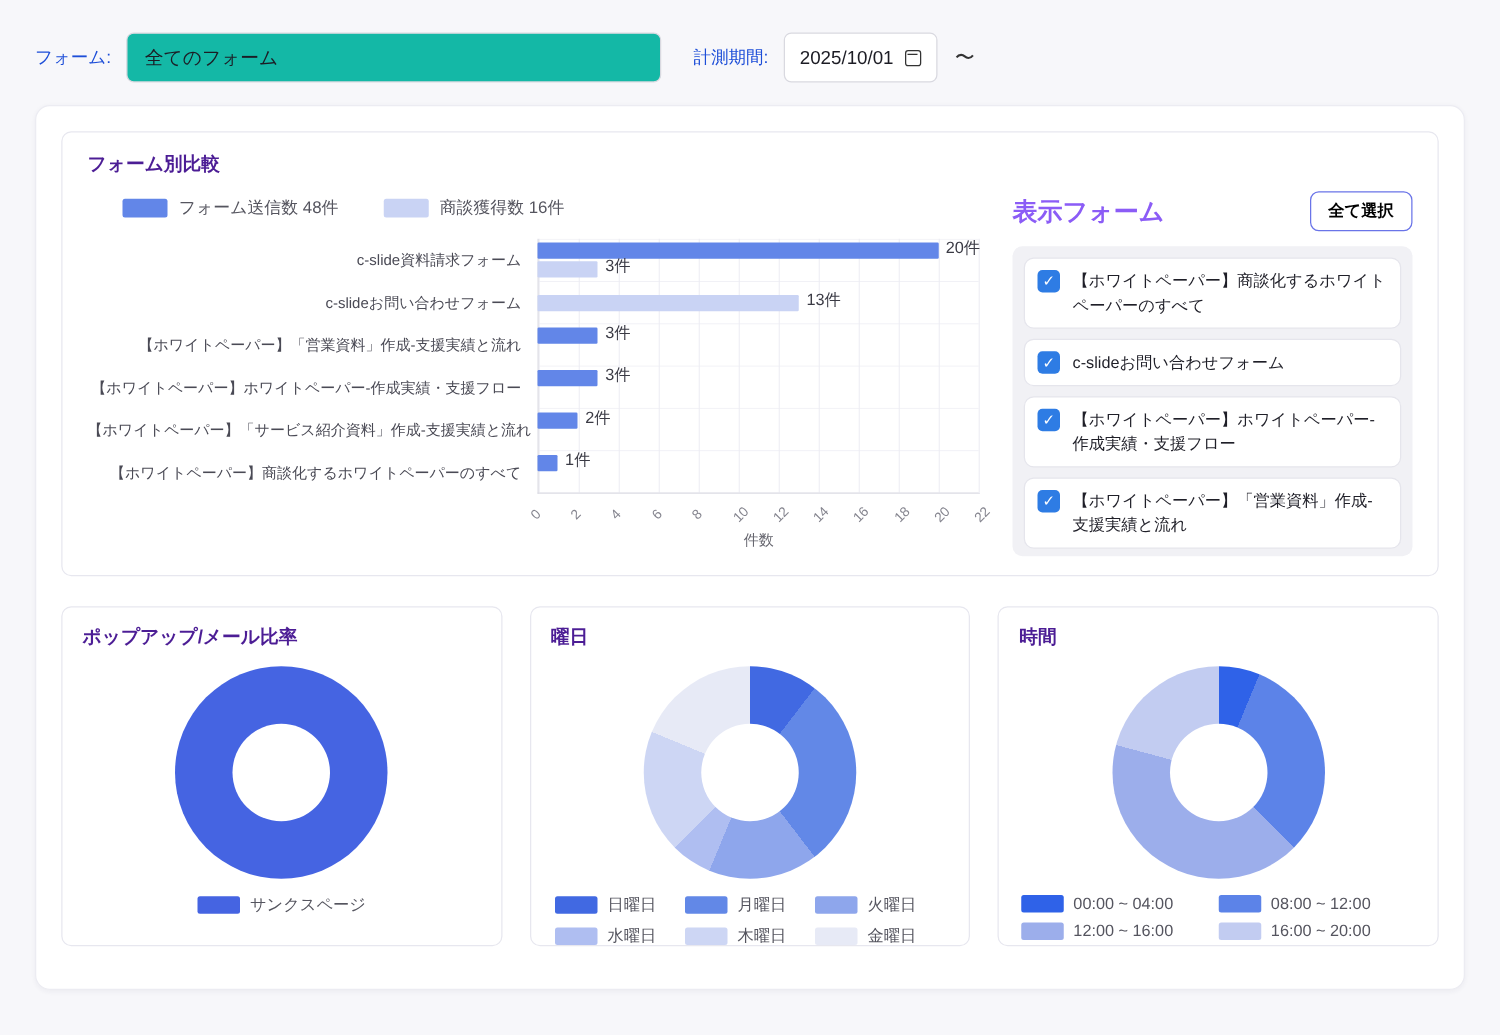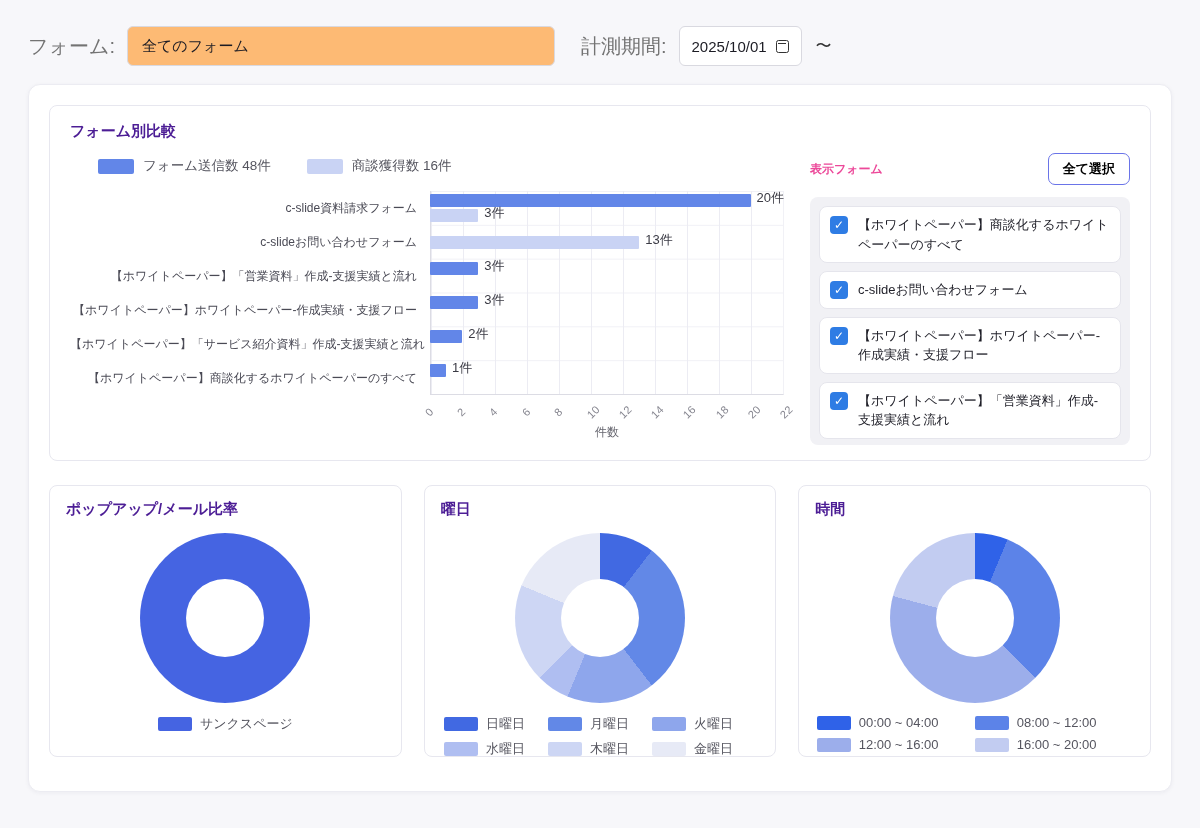--- a/index.html
+++ b/index.html
@@ -8,7 +8,7 @@
 
   
   .filters { display:flex; align-items:center; gap:12px; padding:26px 28px 18px 28px; }
-  .flabel { color:#737373; font-size:20px; white-space:nowrap; }
+  .flabel { color:#1d4ed8; font-size:14px; white-space:nowrap; }
   .select-box { width:428px; height:40px; background:#fdba74; border:1px solid #d9d9e0; border-radius:6px;
     display:flex; align-items:center; padding:0 14px; font-size:15px; color:#1c1c24; cursor:pointer; }
   .date-input { height:40px; background:#fff; border:1px solid #d9d9e0; border-radius:6px;

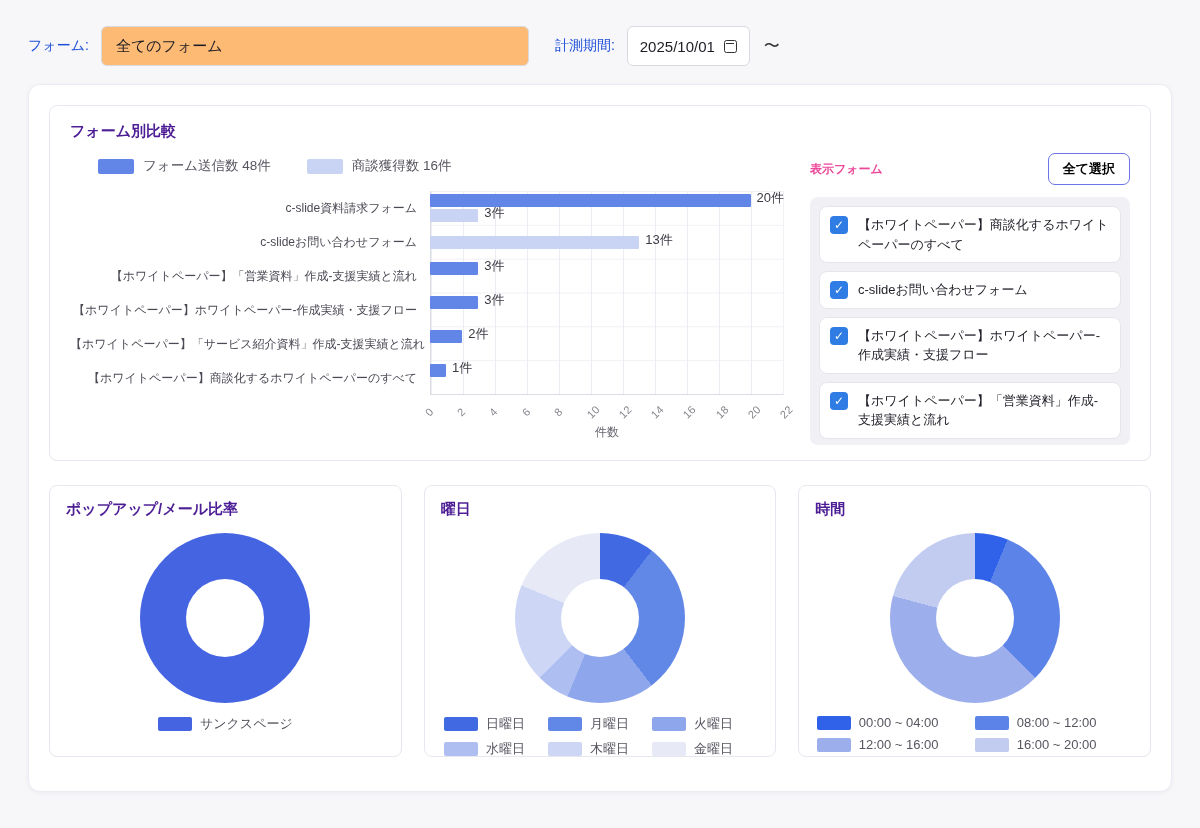--- a/index.html
+++ b/index.html
@@ -9,7 +9,7 @@
   
   .filters { display:flex; align-items:center; gap:12px; padding:26px 28px 18px 28px; }
   .flabel { color:#1d4ed8; font-size:14px; white-space:nowrap; }
-  .select-box { width:428px; height:40px; background:#fdba74; border:1px solid #d9d9e0; border-radius:6px;
+  .select-box { width:428px; height:40px; background:#14b8a6; border:1px solid #d9d9e0; border-radius:6px;
     display:flex; align-items:center; padding:0 14px; font-size:15px; color:#1c1c24; cursor:pointer; }
   .date-input { height:40px; background:#fff; border:1px solid #d9d9e0; border-radius:6px;
     display:flex; align-items:center; gap:9px; padding:0 12px; font-size:15px; color:#1c1c24; cursor:pointer; }

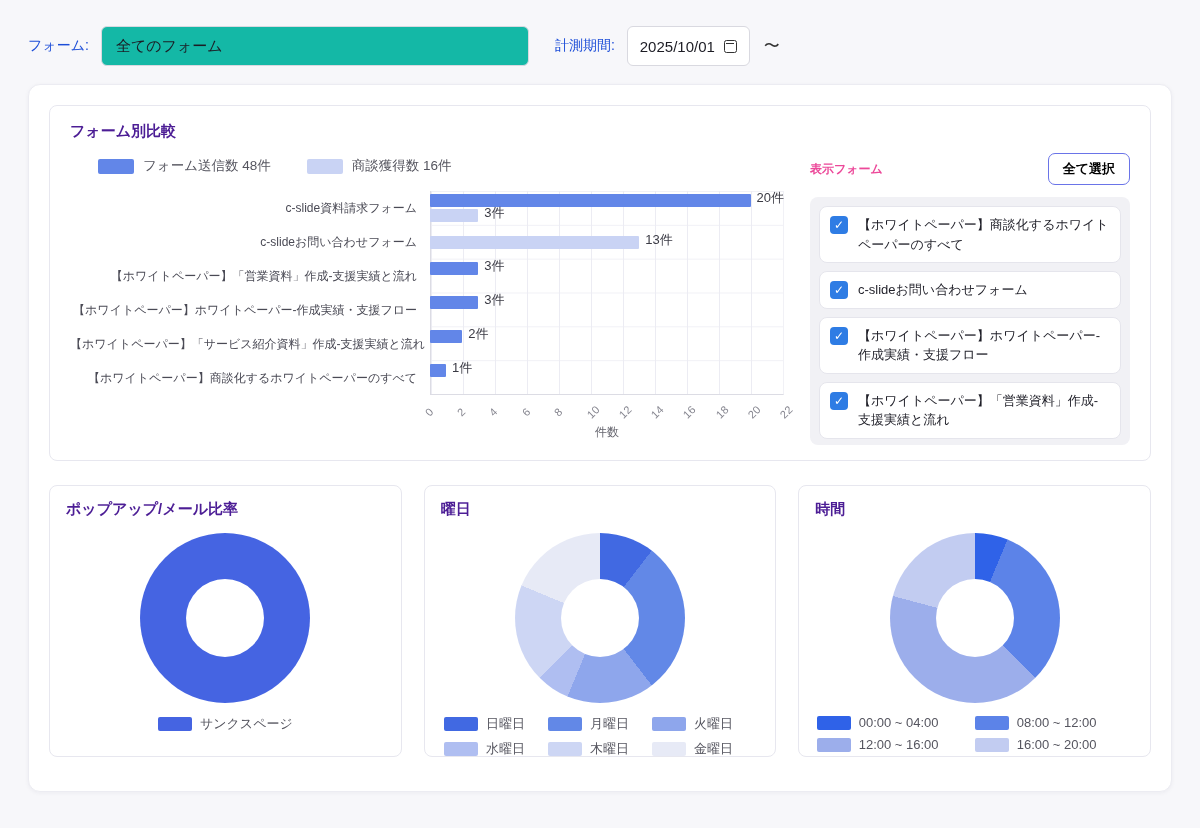--- a/index.html
+++ b/index.html
@@ -58,7 +58,7 @@
   
   .forms-col { width:320px; flex:0 0 auto; display:flex; flex-direction:column; }
   .forms-head { display:flex; align-items:center; justify-content:space-between; margin-bottom:12px; }
-  .forms-title { font-size:12px; font-weight:bold; color:#ec4899; }
+  .forms-title { font-size:20px; font-weight:bold; color:#8b5cf6; }
   .select-all { background:#fff; border:1px solid #6a74e8; color:#000000; font-size:13px; font-weight:bold;
     border-radius:7px; padding:6px 14px; cursor:pointer; font-family:inherit; }
   .forms-list { flex:1; background:#f1f1f5; border-radius:8px; padding:9px; display:flex; flex-direction:column;

